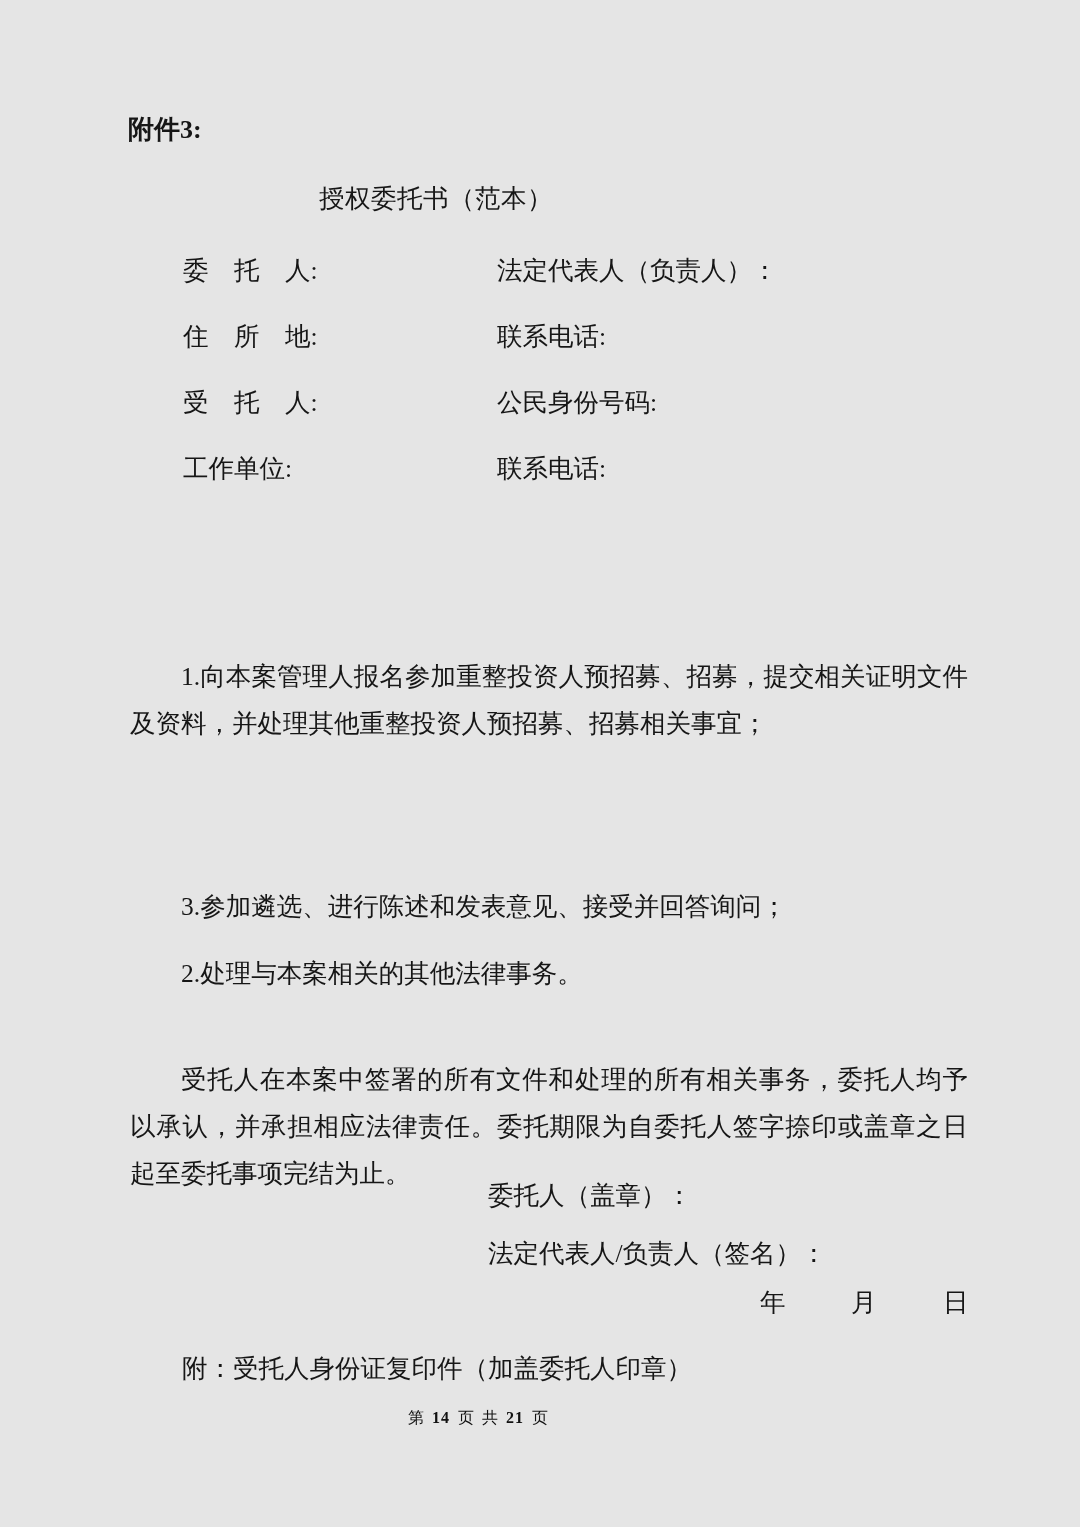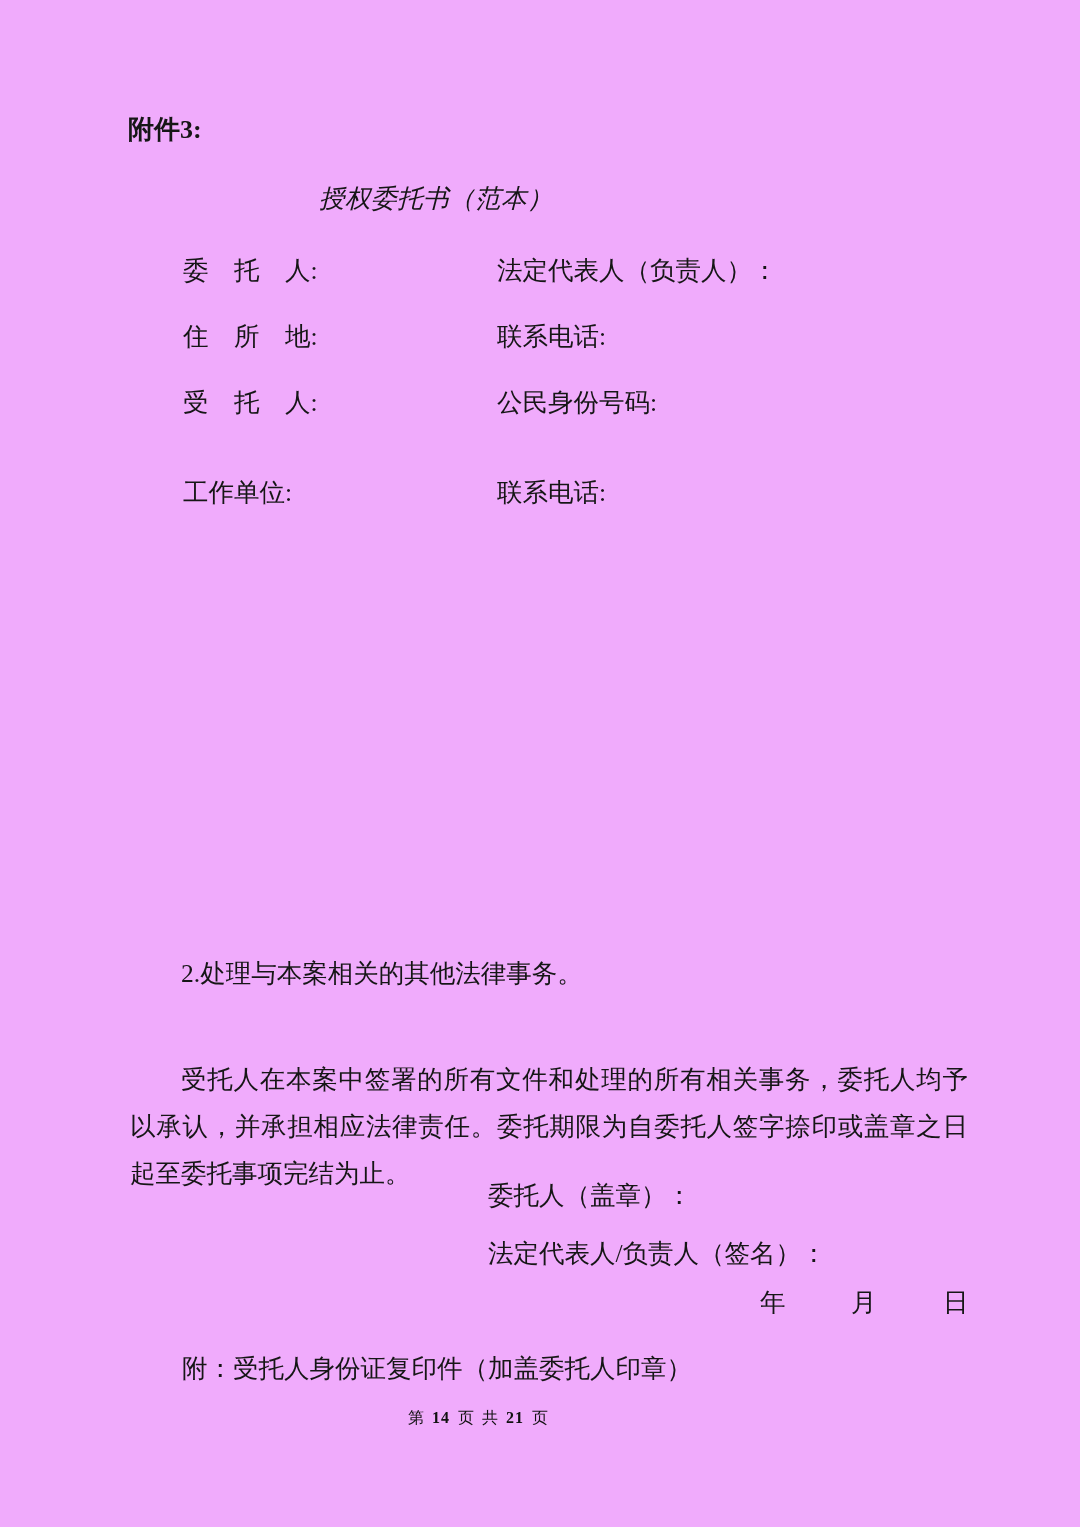--- a/index.html
+++ b/index.html
@@ -6,7 +6,7 @@
   .page{
     position:relative;
     width:1080px;height:1527px;
-    background:#f0abfc;
+    background:#e5e5e5;
     color:#161616;
     font-family:"Liberation Serif","DejaVu Serif",serif;
     overflow:hidden;

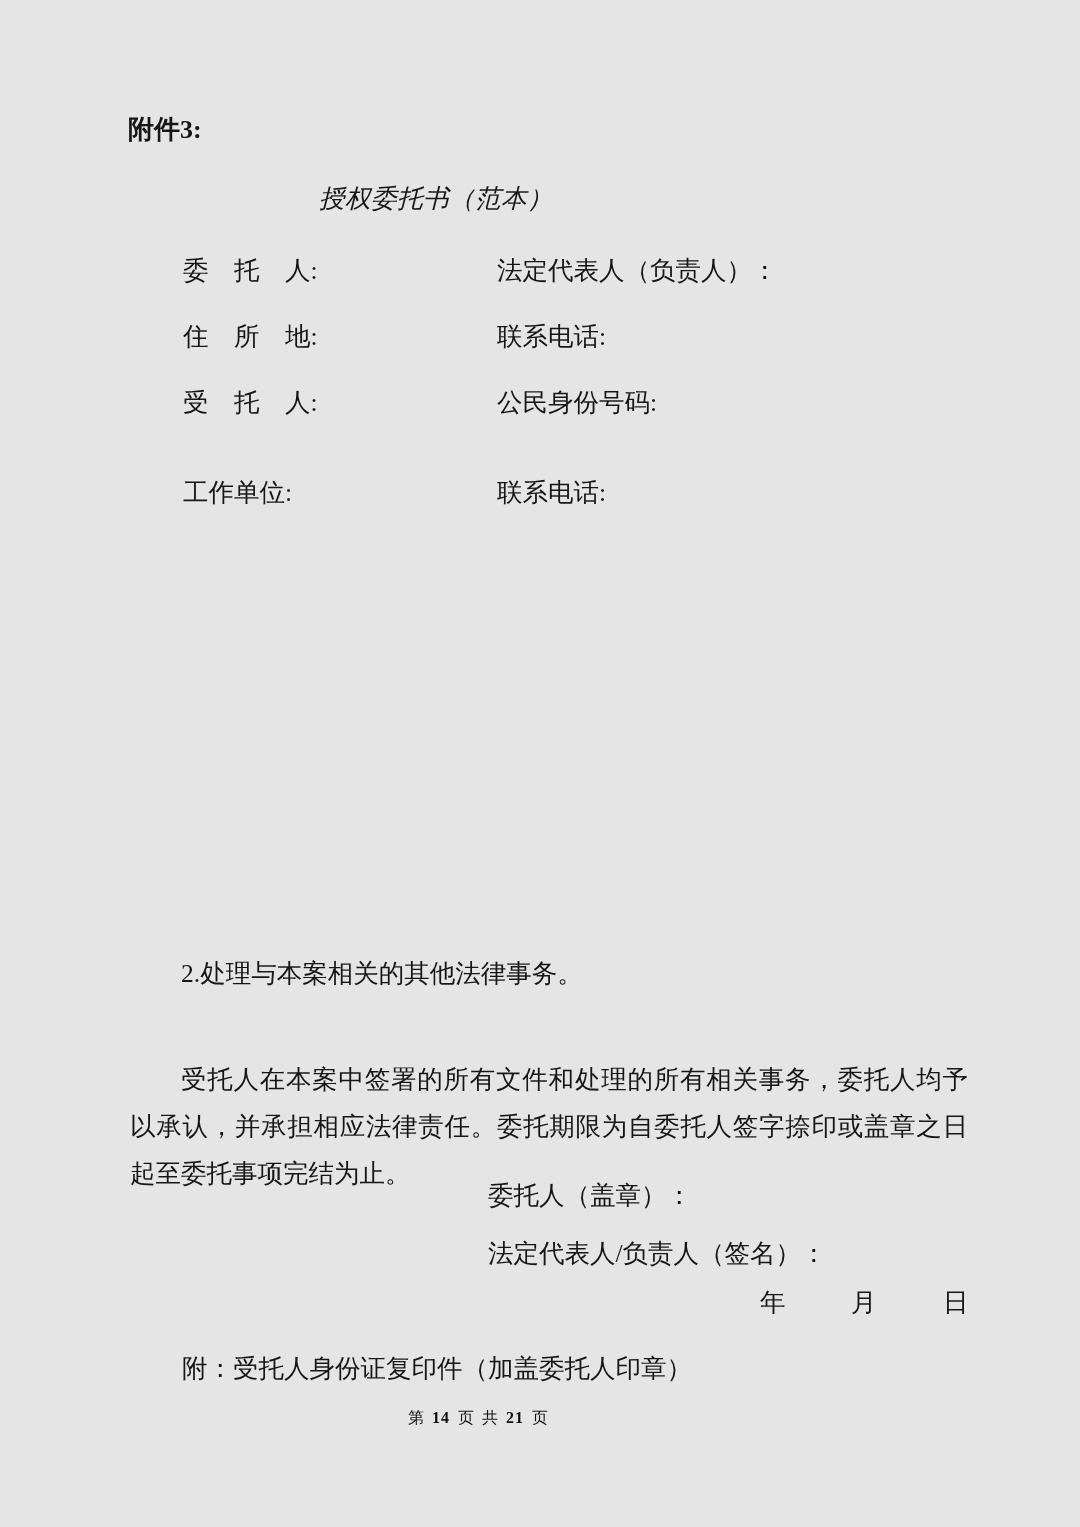--- a/index.html
+++ b/index.html
@@ -14,7 +14,7 @@
   .abs{position:absolute;}
   .line{line-height:1;font-size:25.5px;white-space:pre;}
   .attachment{left:128px;top:117px;font-weight:700;font-size:26px;}
-  .doc-title{left:0;top:186px;width:872px;text-align:center;letter-spacing:0.5px;font-style:italic;}
+  .doc-title{left:0;top:186px;width:872px;text-align:center;letter-spacing:0.5px;}
   .form-row{left:0;width:1080px;height:40px;}
   .form-row .col-left{position:absolute;left:183px;top:0;}
   .form-row .col-right{position:absolute;left:497px;top:0;}

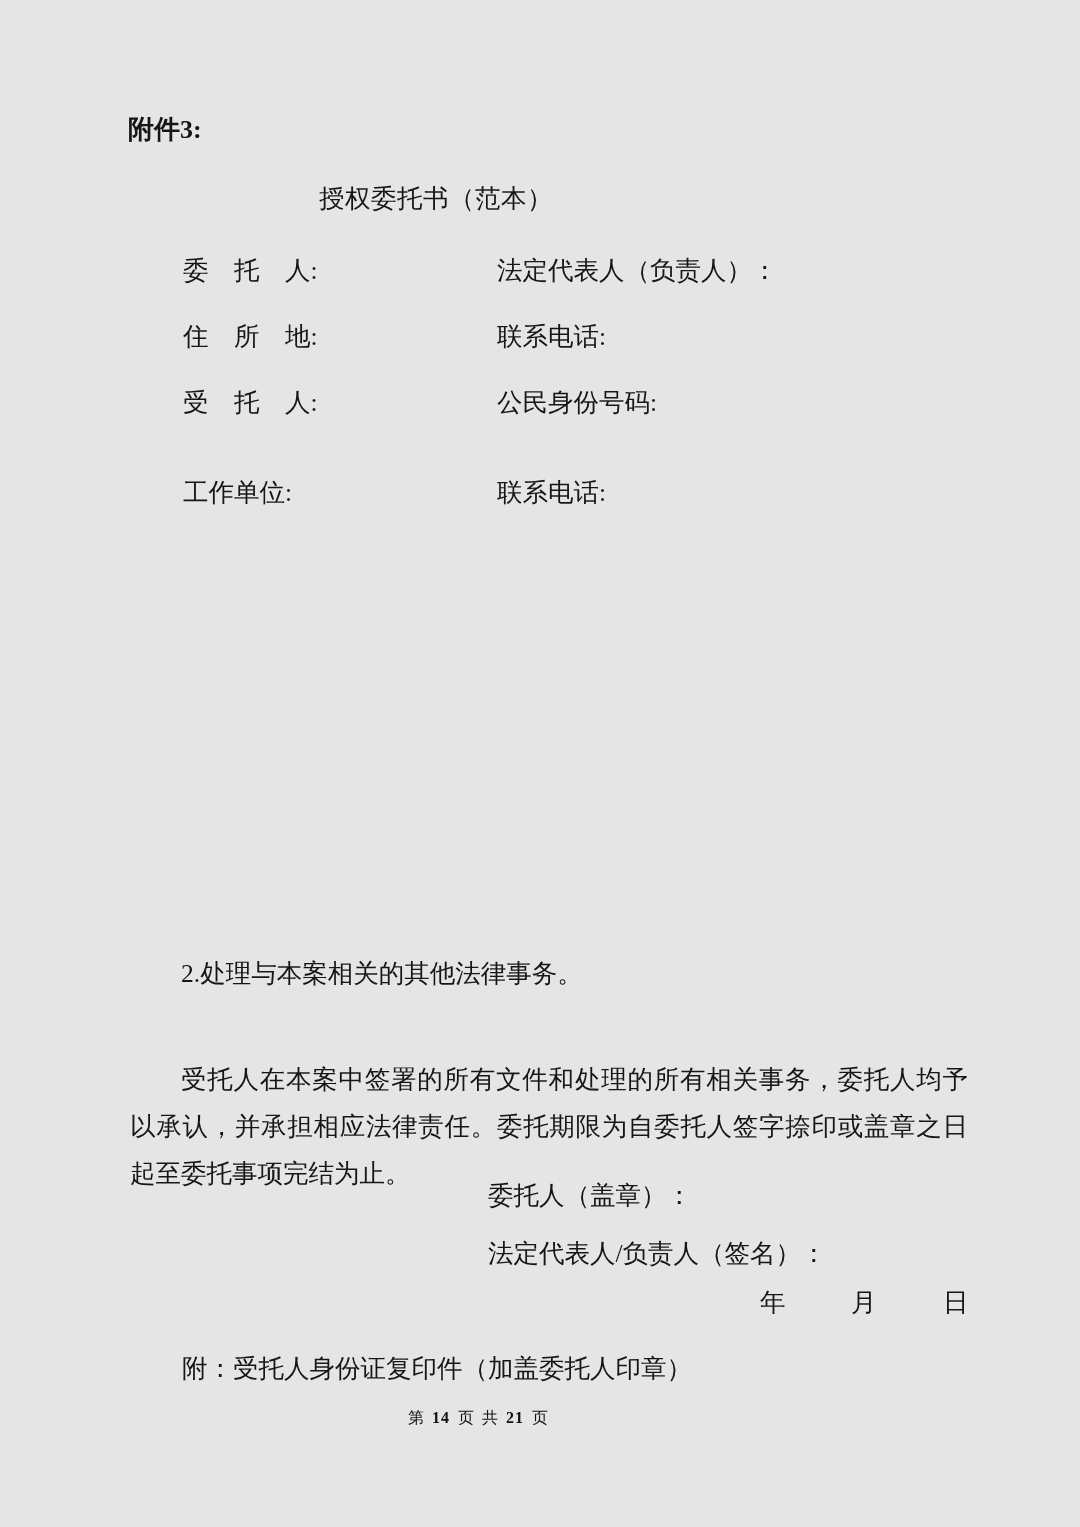--- a/index.html
+++ b/index.html
@@ -21,7 +21,7 @@
   .row1{top:258px;}
   .row2{top:324px;}
   .row3{top:390px;}
-  .row4{top:480px;}
+  .row4{top:456px;}
   .para{
     left:130px;width:838px;
     font-size:25.5px;line-height:47px;

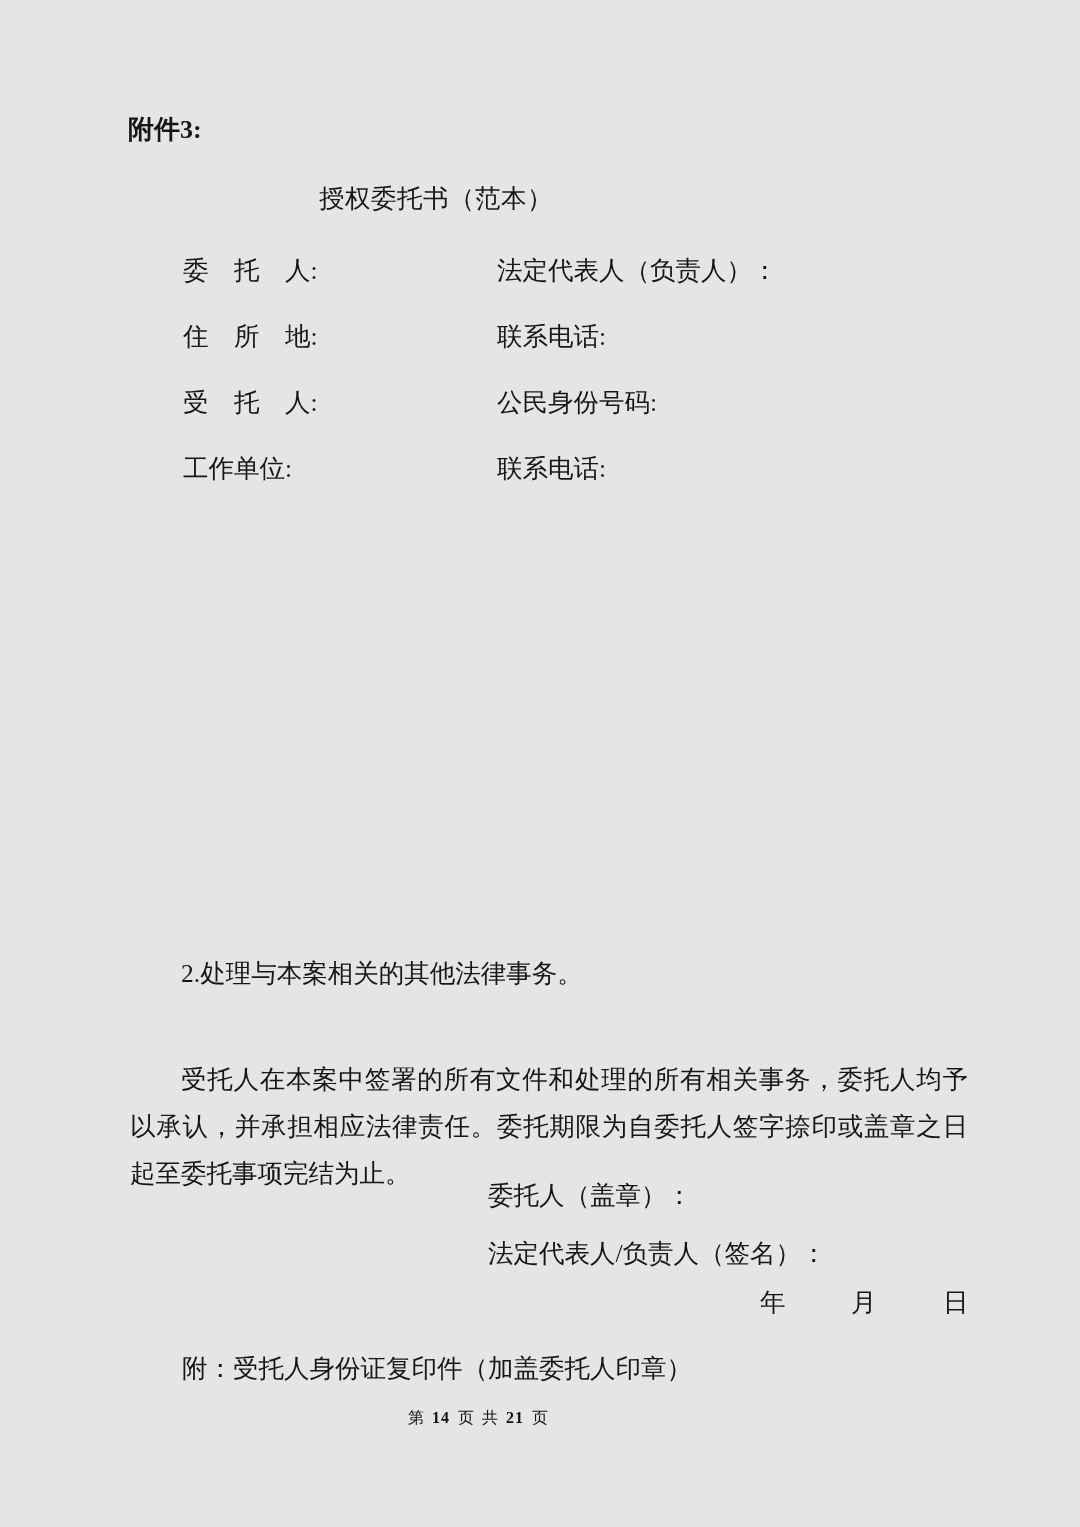--- a/index.html
+++ b/index.html
@@ -80,6 +80,7 @@
   </div>
 
 
+  <div class="abs para p-item1">1.向本案管理人报名参加重整投资人预招募、招募，提交相关证明文件及资料，并处理其他重整投资人预招募、招募相关事宜；</div>
 
 
 

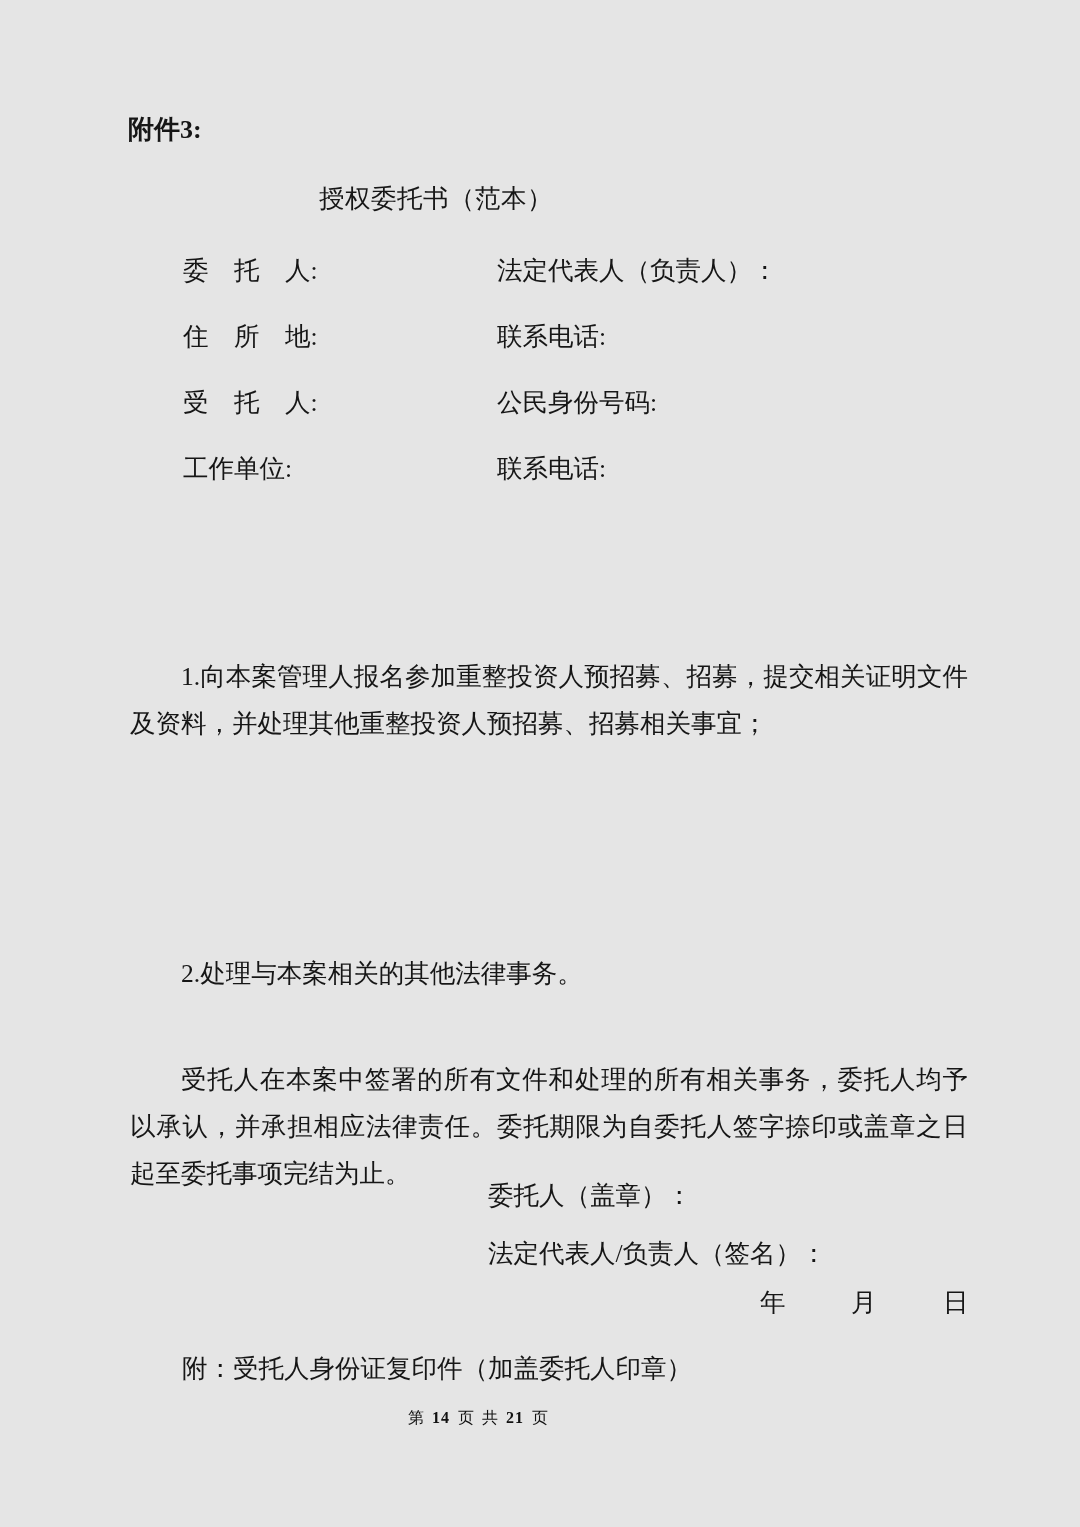--- a/index.html
+++ b/index.html
@@ -83,6 +83,7 @@
   <div class="abs para p-item1">1.向本案管理人报名参加重整投资人预招募、招募，提交相关证明文件及资料，并处理其他重整投资人预招募、招募相关事宜；</div>
 
 
+  <div class="abs para p-item3">3.参加遴选、进行陈述和发表意见、接受并回答询问；</div>
 
   <div class="abs para p-item4">2.处理与本案相关的其他法律事务。</div>
 

